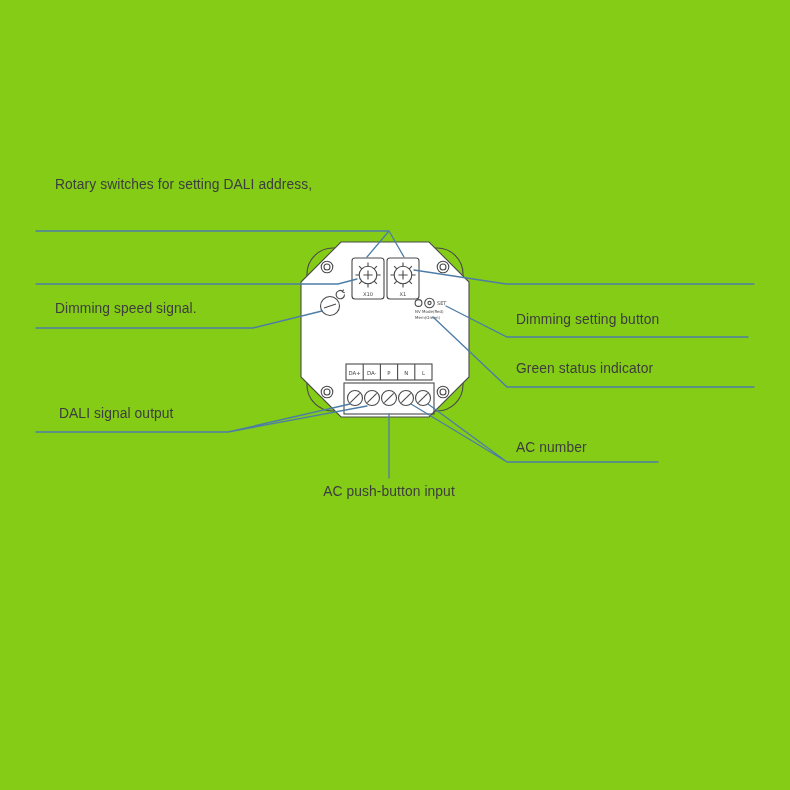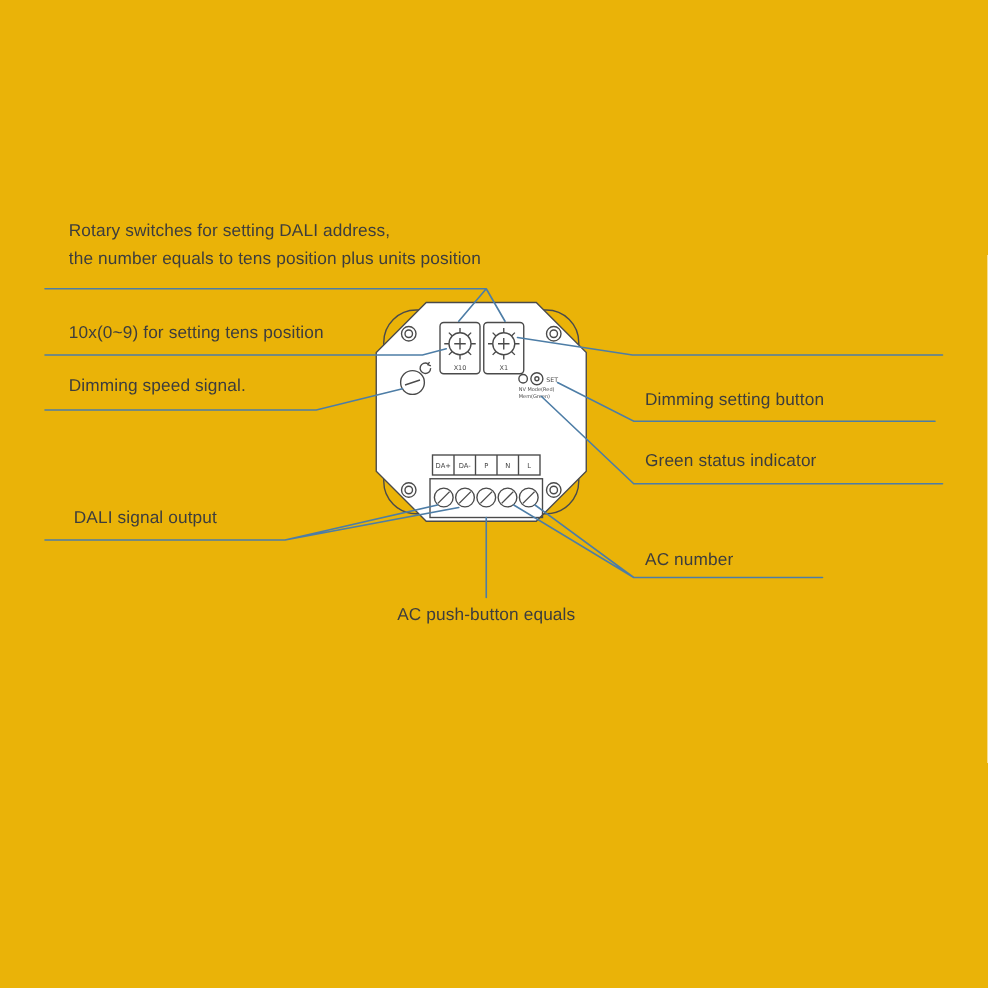--- a/index.html
+++ b/index.html
@@ -10,7 +10,7 @@
   *{margin:0;padding:0;box-sizing:border-box}
   html,body{width:790px;height:790px;background:#ffffff;overflow:hidden;
     font-family:"Liberation Sans",sans-serif;}
-  .stage{position:relative;width:790px;height:790px;background:#eab308;}
+  .stage{position:relative;width:790px;height:790px;background:#84cc16;}
   .stage > svg{position:absolute;left:0;top:0;}
   .label{
     position:absolute;

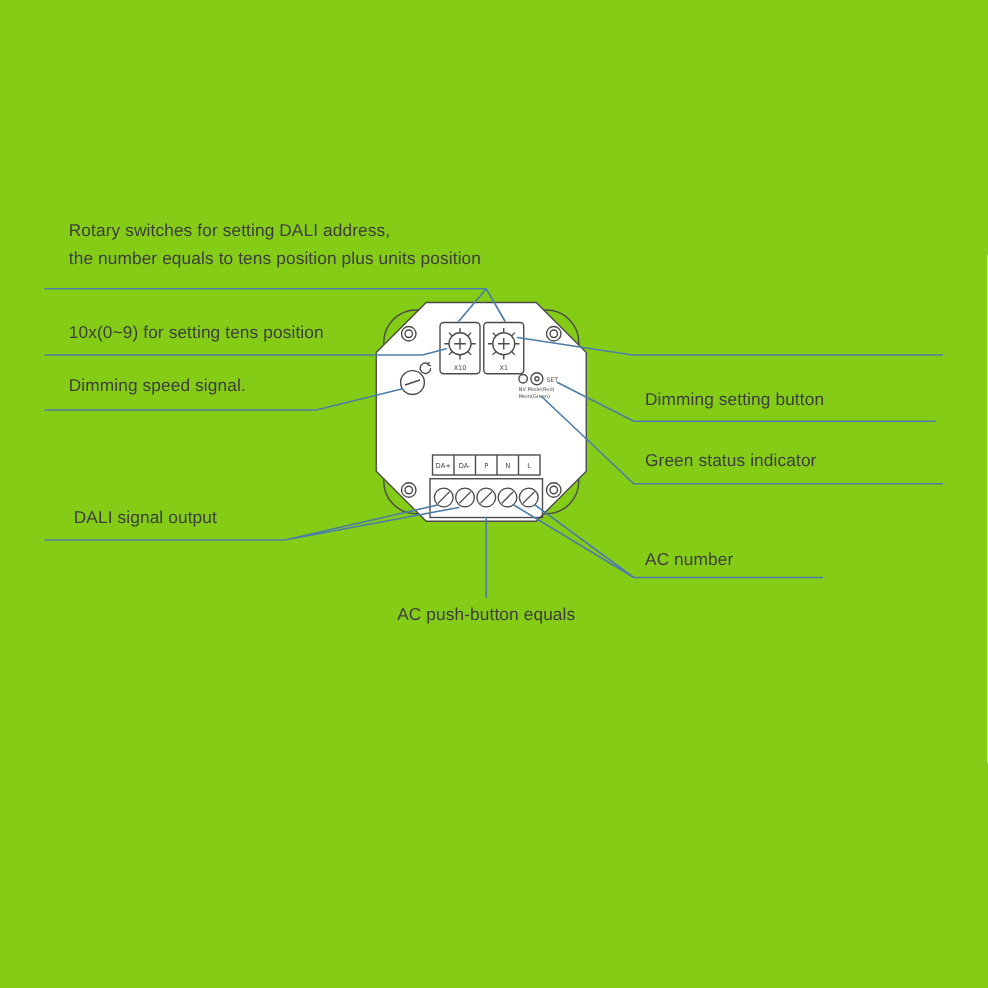--- a/index.html
+++ b/index.html
@@ -122,7 +122,6 @@
   </svg>
 
   <div class="label" style="left:55px;top:177px">Rotary switches for setting DALI address,</div>
-  <div class="label" style="left:55px;top:199px">the number equals to tens position plus units position</div>
   <div class="label" style="left:55px;top:258px">10x(0~9) for setting tens position</div>
   <div class="label" style="left:55px;top:301px">Dimming speed signal.</div>
   <div class="label" style="left:516px;top:312px">Dimming setting button</div>

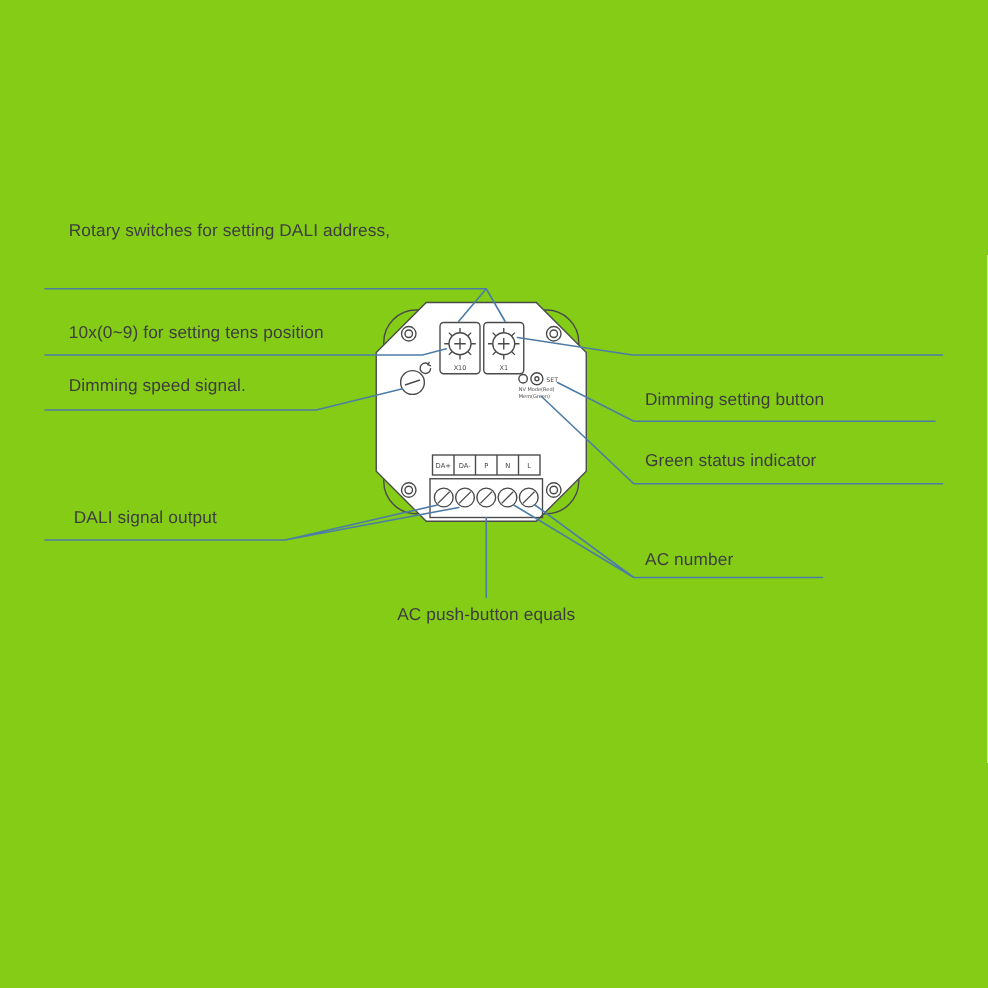--- a/index.html
+++ b/index.html
@@ -122,7 +122,6 @@
   </svg>
 
   <div class="label" style="left:55px;top:177px">Rotary switches for setting DALI address,</div>
-  <div class="label" style="left:55px;top:258px">10x(0~9) for setting tens position</div>
   <div class="label" style="left:55px;top:301px">Dimming speed signal.</div>
   <div class="label" style="left:516px;top:312px">Dimming setting button</div>
   <div class="label" style="left:516px;top:361px">Green status indicator</div>

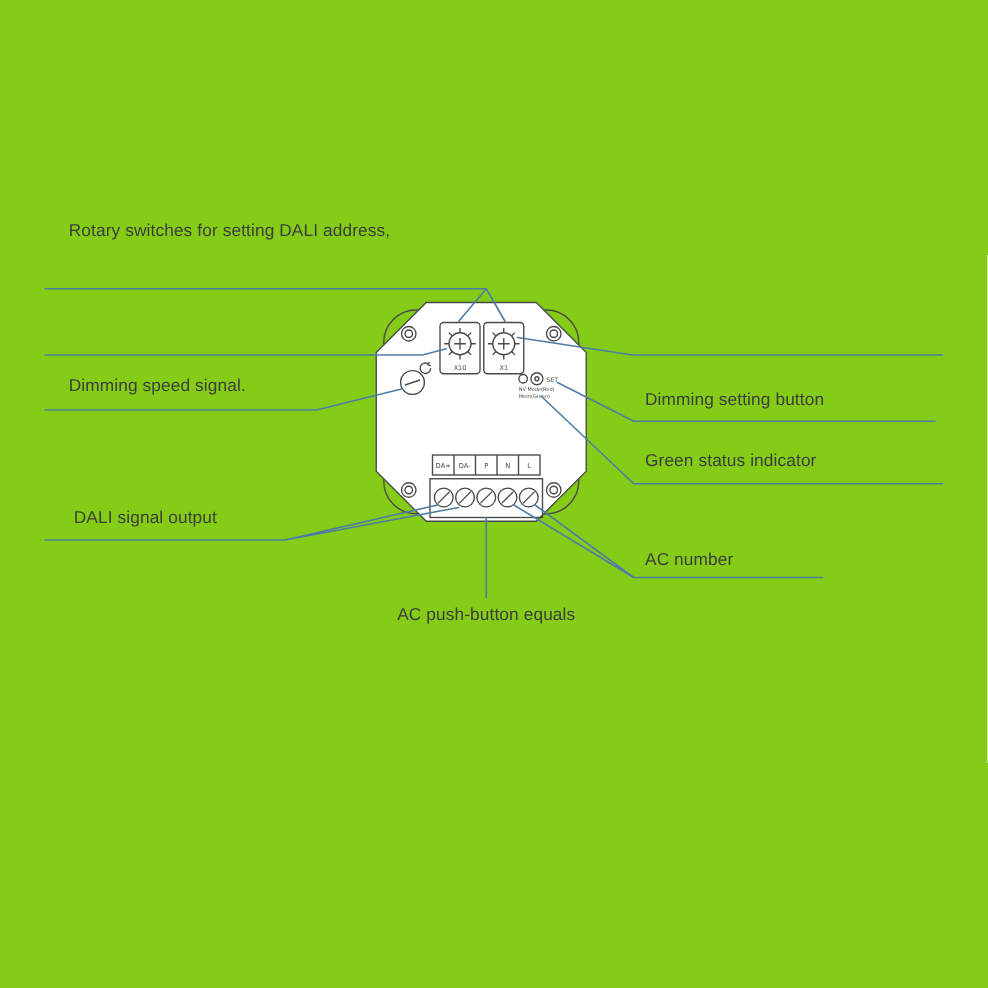--- a/index.html
+++ b/index.html
@@ -127,7 +127,7 @@
   <div class="label" style="left:516px;top:361px">Green status indicator</div>
   <div class="label" style="left:59px;top:406px">DALI signal output</div>
   <div class="label" style="left:516px;top:440px">AC number</div>
-  <div class="label center" style="left:389px;top:484px">AC push-button equals</div>
+  <div class="label center" style="left:389px;top:484px">AC push-button input</div>
 
 </div>
 

